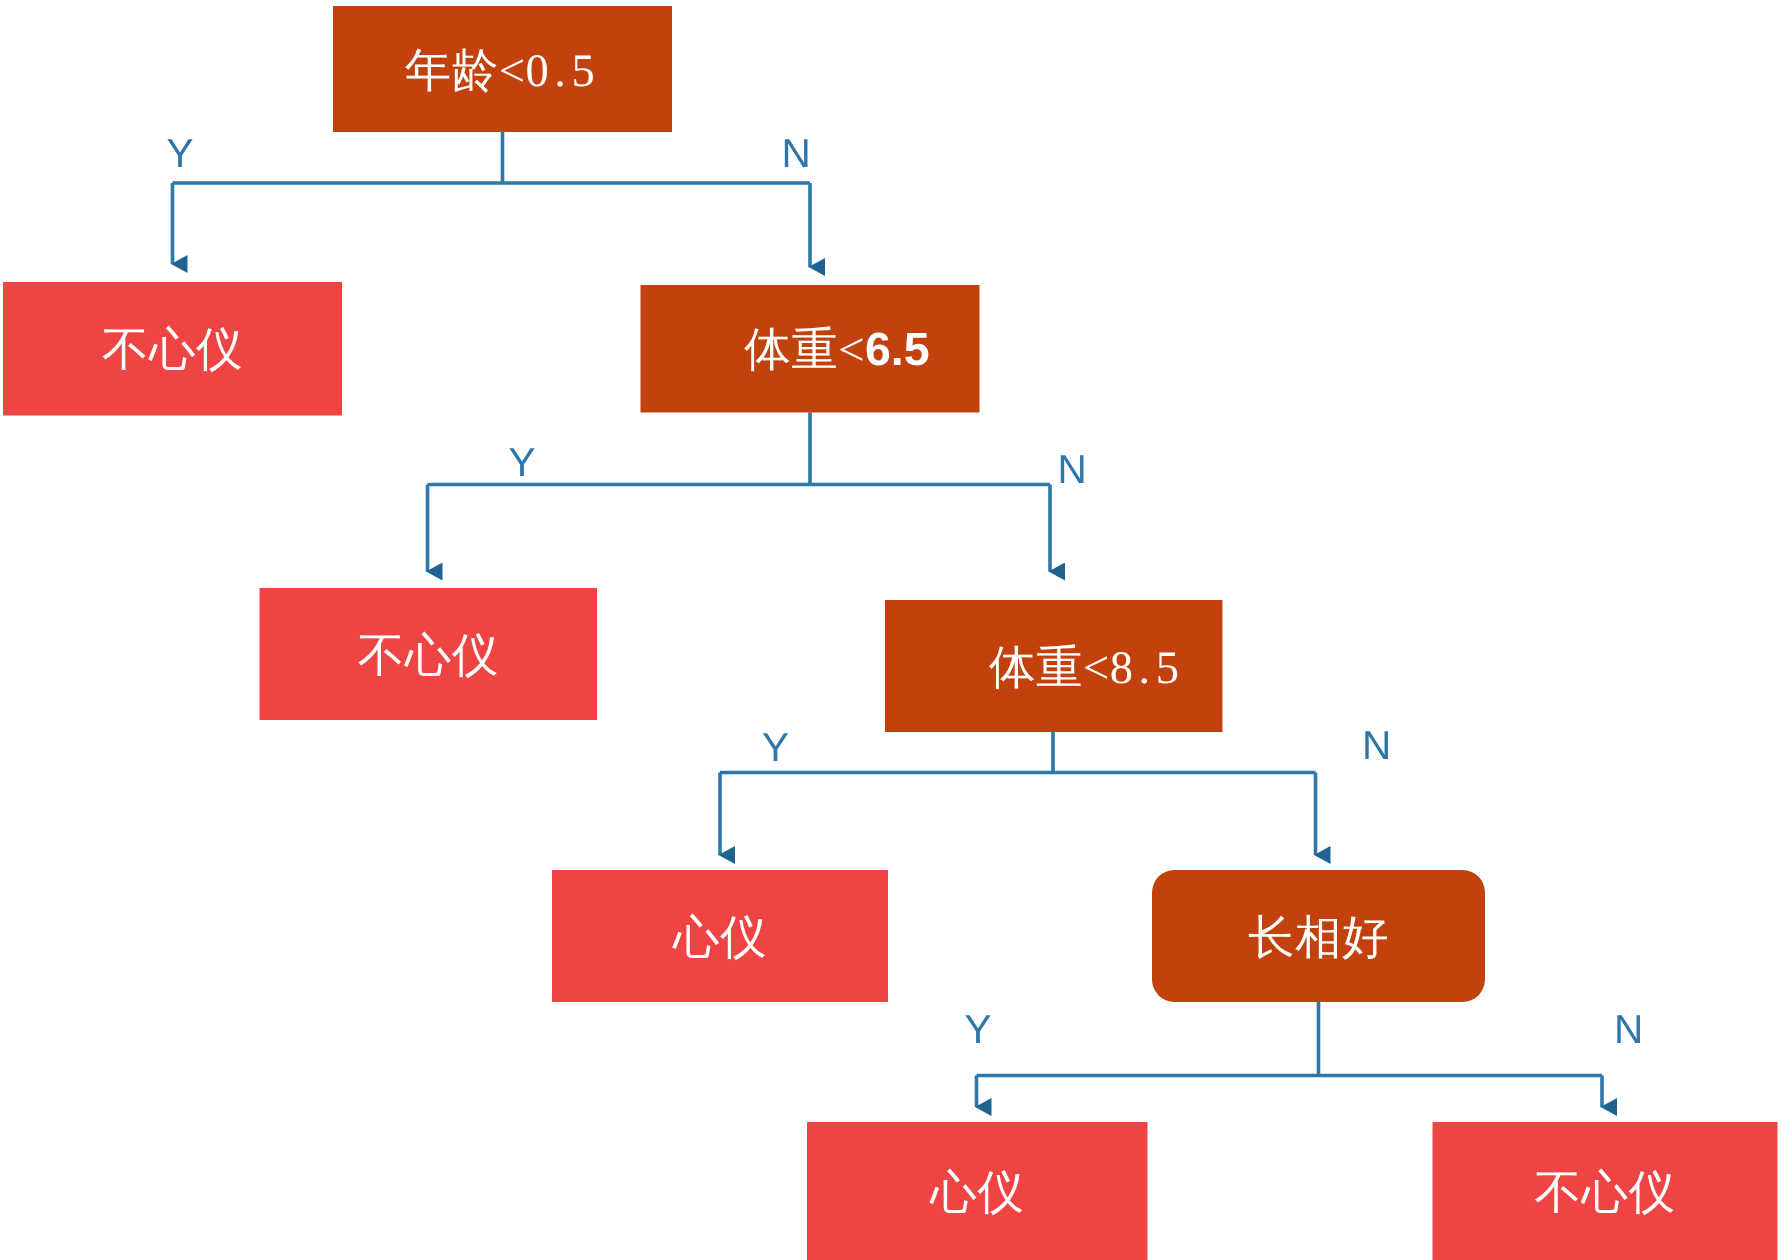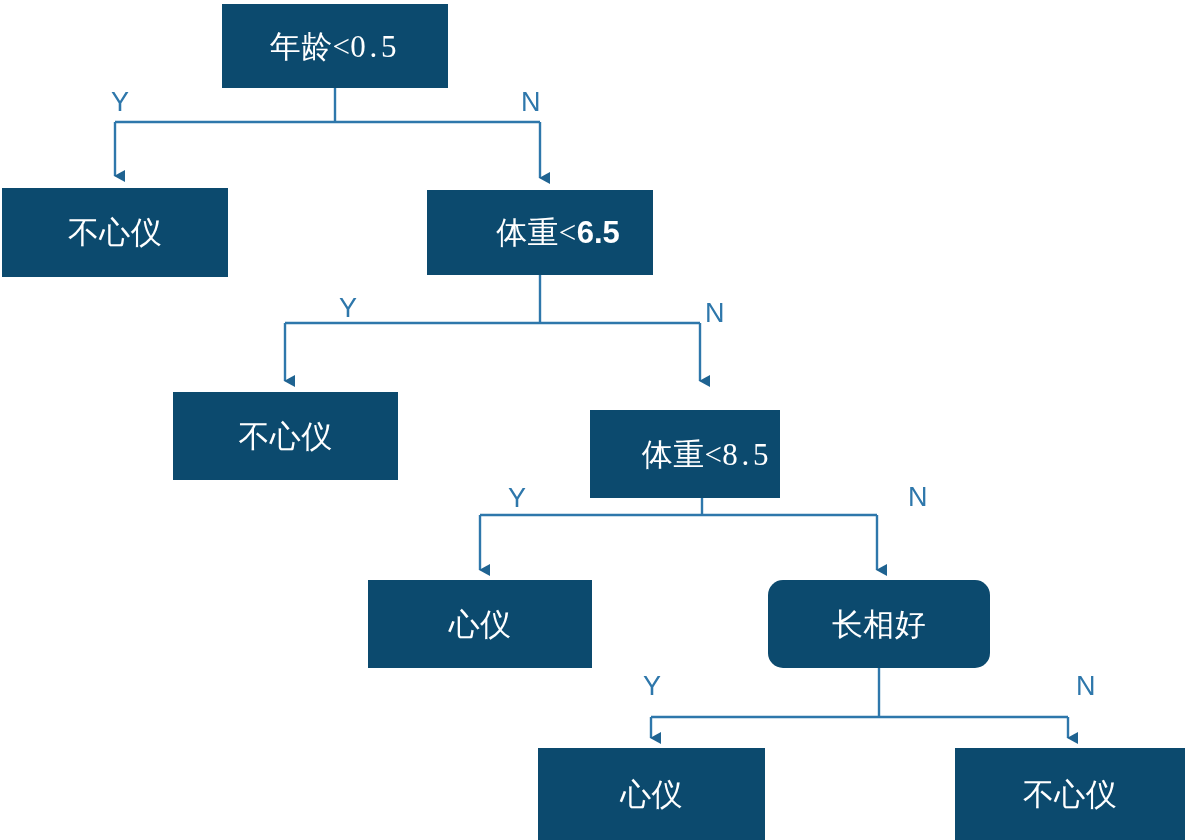--- a/index.html
+++ b/index.html
@@ -37,7 +37,7 @@
     z-index: 3;
   }
   .node-decision {
-    background: #0c4a6e;
+    background: #c2410c;
   }
   .node-leaf {
     background: #0c4a6e;

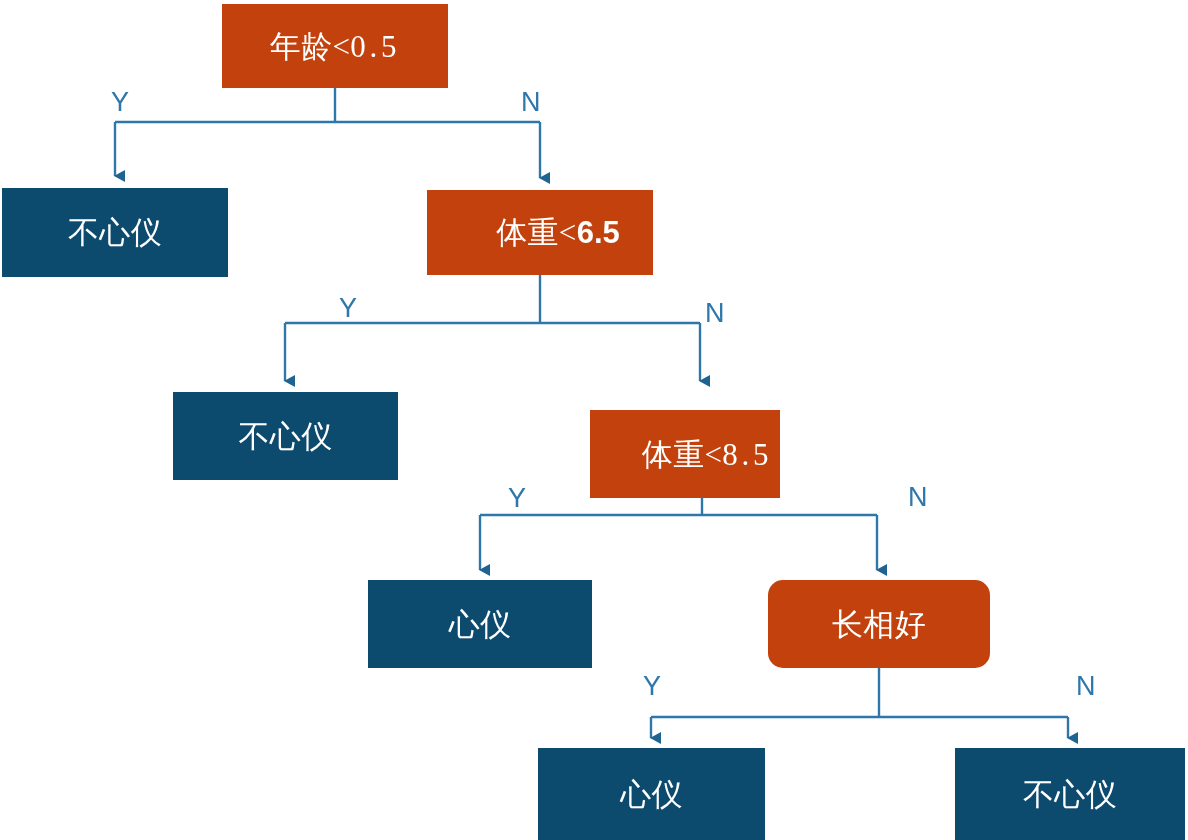--- a/index.html
+++ b/index.html
@@ -40,7 +40,7 @@
     background: #c2410c;
   }
   .node-leaf {
-    background: #0c4a6e;
+    background: #ef4444;
   }
   .node-label {
     font-family: "Liberation Serif", serif;

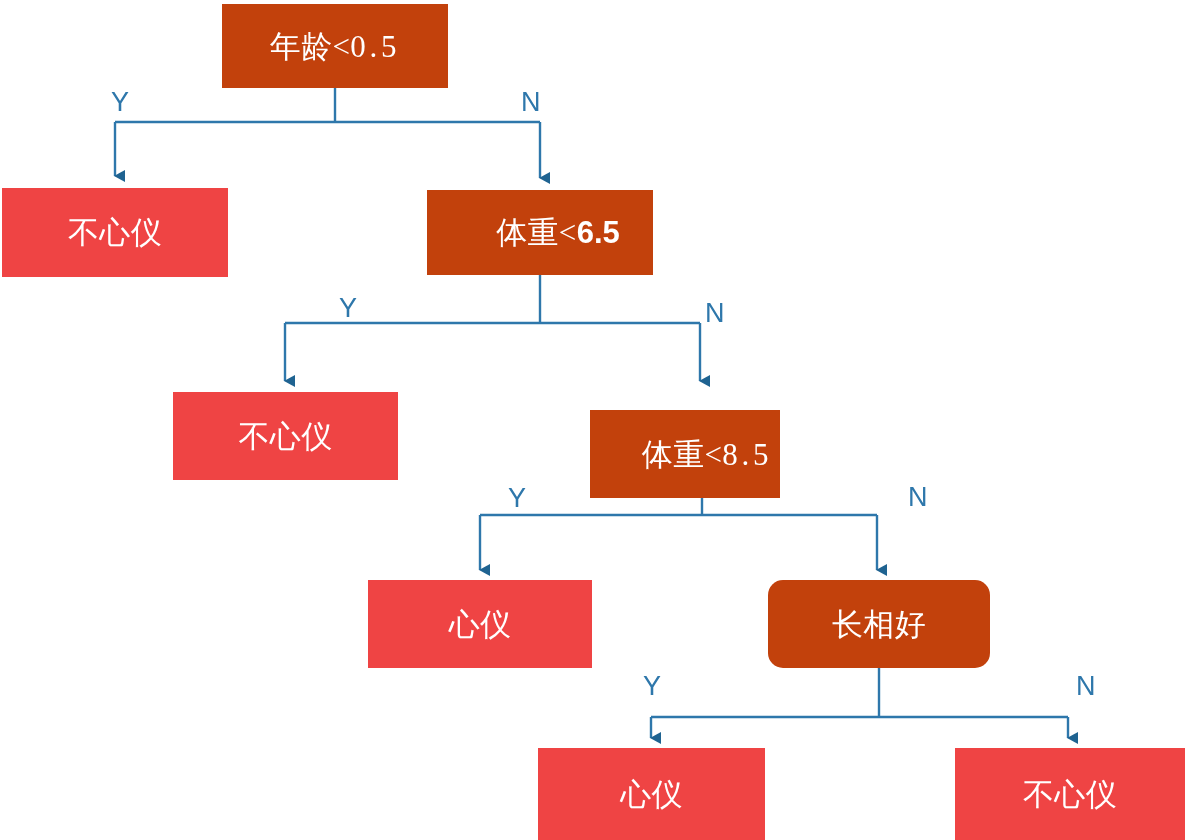--- a/index.html
+++ b/index.html
@@ -119,7 +119,7 @@
     <span class="node-label">不心仪</span>
   </div>
 
-  <div class="node node-decision" style="left:590px; top:410px; width:190px; height:88px;padding-left:44px;">
+  <div class="node node-decision" style="left:590px; top:400px; width:225px; height:88px;padding-left:44px;">
     <span class="node-label"><span>体重&lt;</span><span class="serifnum">8.5</span></span>
   </div>
 

